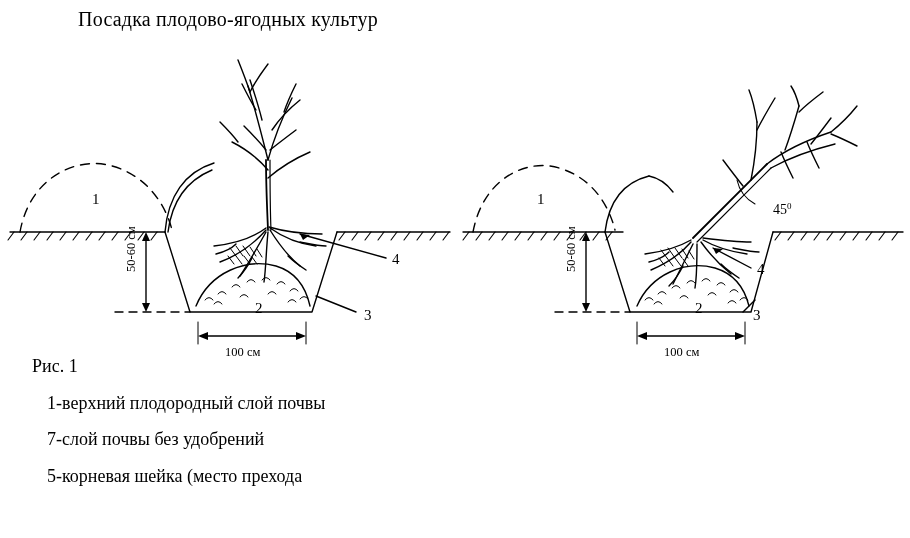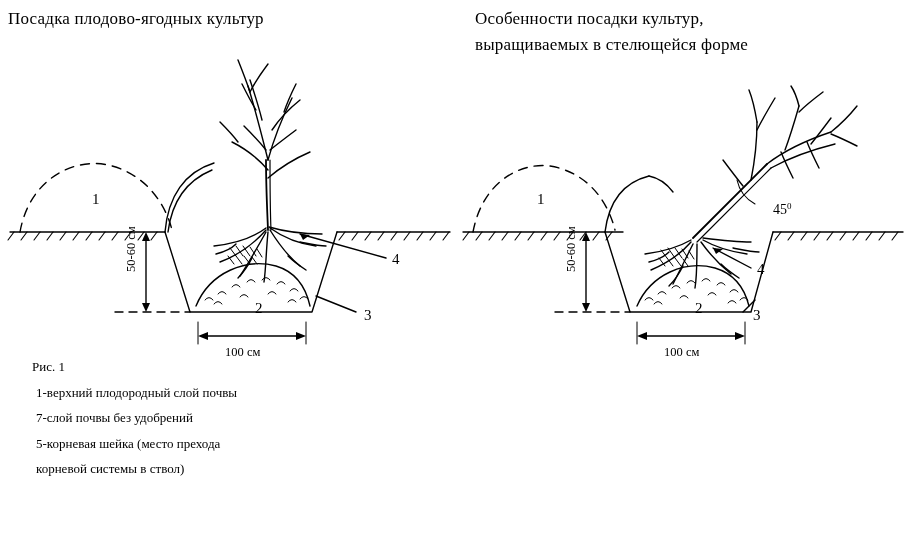--- a/index.html
+++ b/index.html
@@ -32,7 +32,8 @@
 
   .title {
     position: absolute;
-    font-size: 17px;
+    text-align: center;
+    font-size: 20px;
     line-height: 26px;
     letter-spacing: 0.2px;
   }

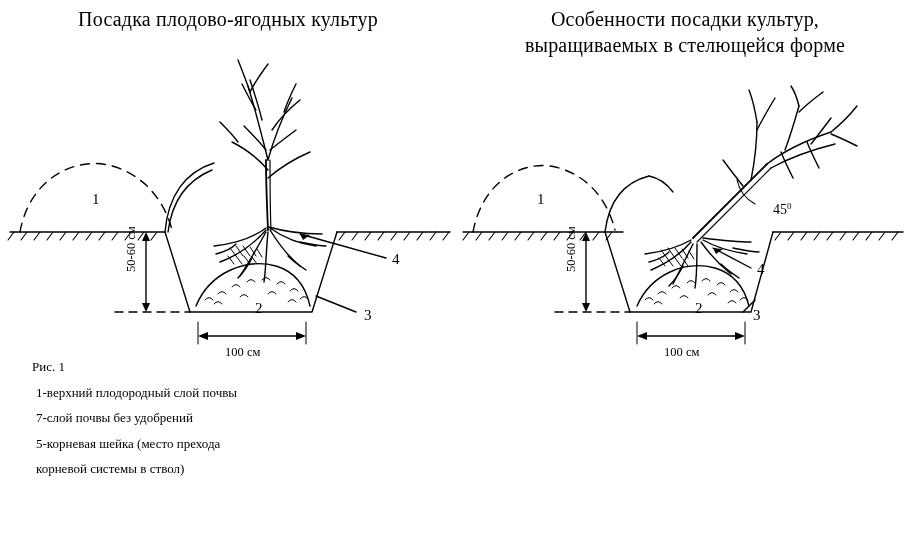--- a/index.html
+++ b/index.html
@@ -219,10 +219,6 @@
 
   <div class="panel panel-right">
 
-    <div class="title title-right">
-      <div>Особенности посадки культур,</div>
-      <div>выращиваемых в стелющейся форме</div>
-    </div>
 
     <svg class="fig-svg" width="455" height="356" viewBox="0 0 455 356">
       <g fill="none" stroke="#000" stroke-width="1.4" stroke-linecap="round" stroke-linejoin="round">

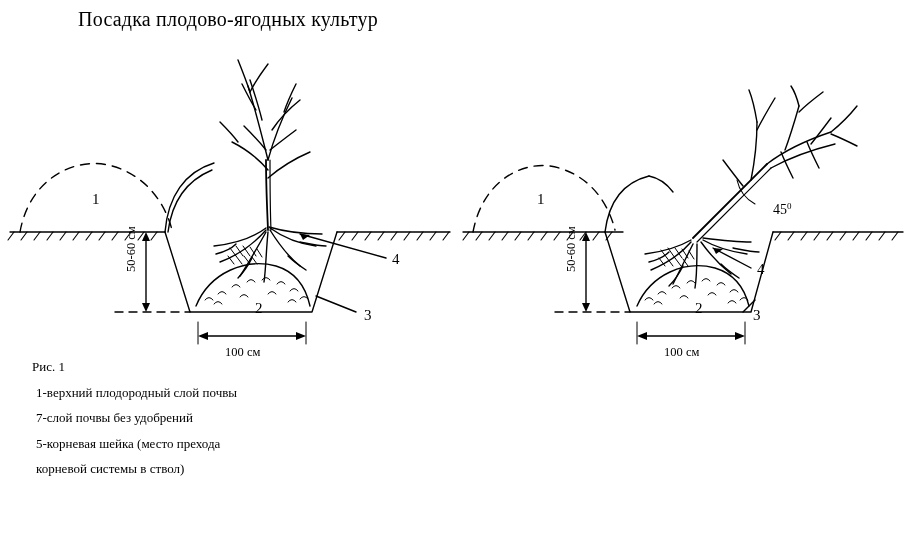--- a/index.html
+++ b/index.html
@@ -51,7 +51,7 @@
 
   .caption {
     position: absolute;
-    font-size: 13px;
+    font-size: 18px;
     line-height: 21.5px;
   }
   .caption-left {

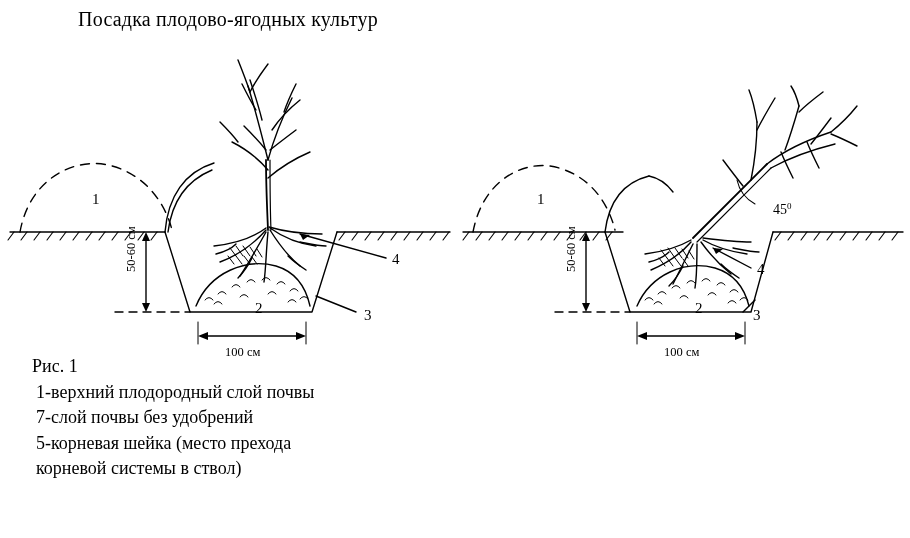--- a/index.html
+++ b/index.html
@@ -62,7 +62,7 @@
     margin-bottom: 2px;
   }
   .caption p {
-    margin: 4px;
+    margin: 15px;
   }
   .label-num {
     font-size: 15px;

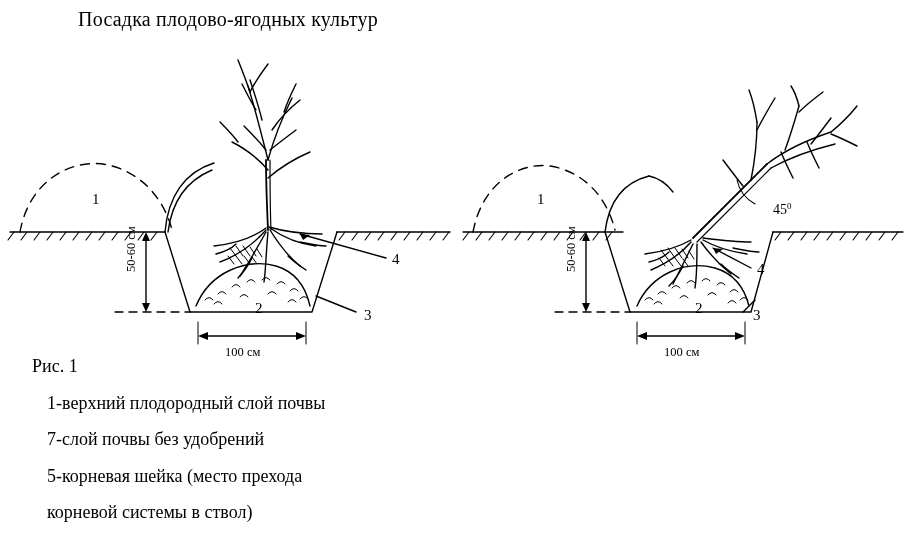--- a/index.html
+++ b/index.html
@@ -213,7 +213,6 @@
       <p>1-верхний плодородный слой почвы</p>
       <p>7-слой почвы без удобрений</p>
       <p>5-корневая шейка (место прехода</p>
-      <p>корневой системы в ствол)</p>
     </div>
   </div>
 

